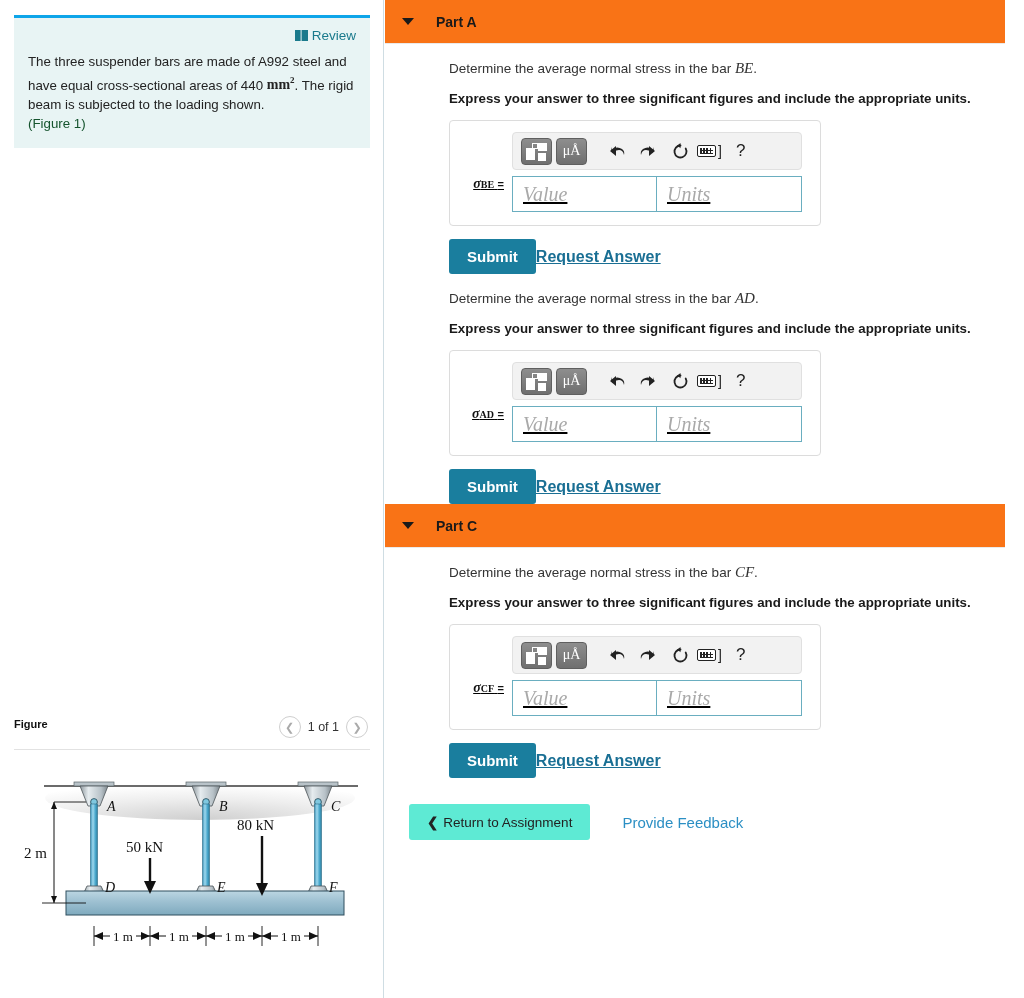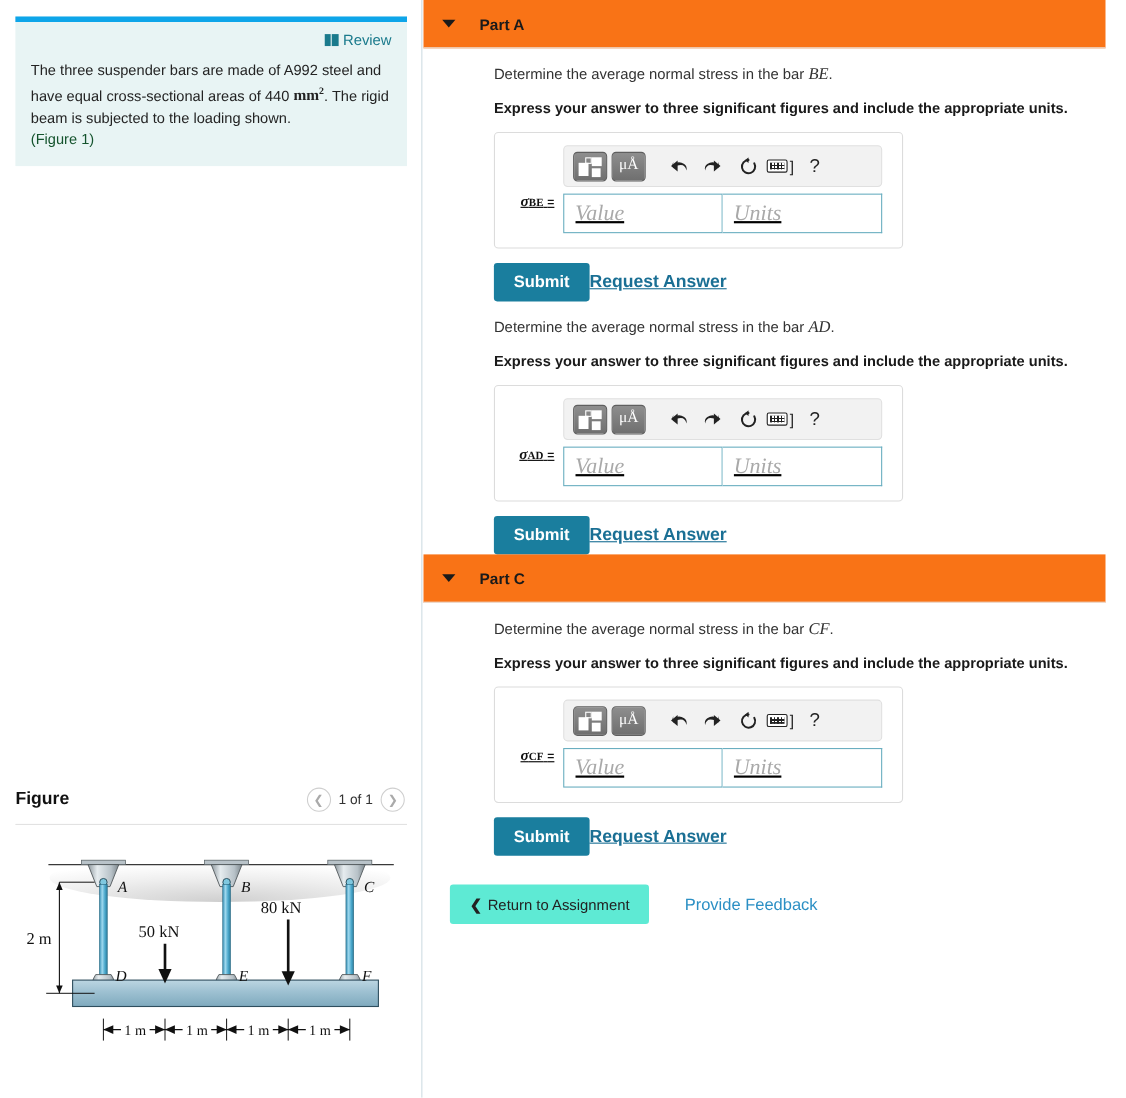--- a/index.html
+++ b/index.html
@@ -23,7 +23,7 @@
     position: absolute; left: 14px; top: 15px;
     width: 356px;
     background: #e8f4f4;
-    border-top: 5px solid #0ea5e9;
+    border-top: 3px solid #0ea5e9;
     padding: 8px 14px 14px 14px;
   }
   .review-row {

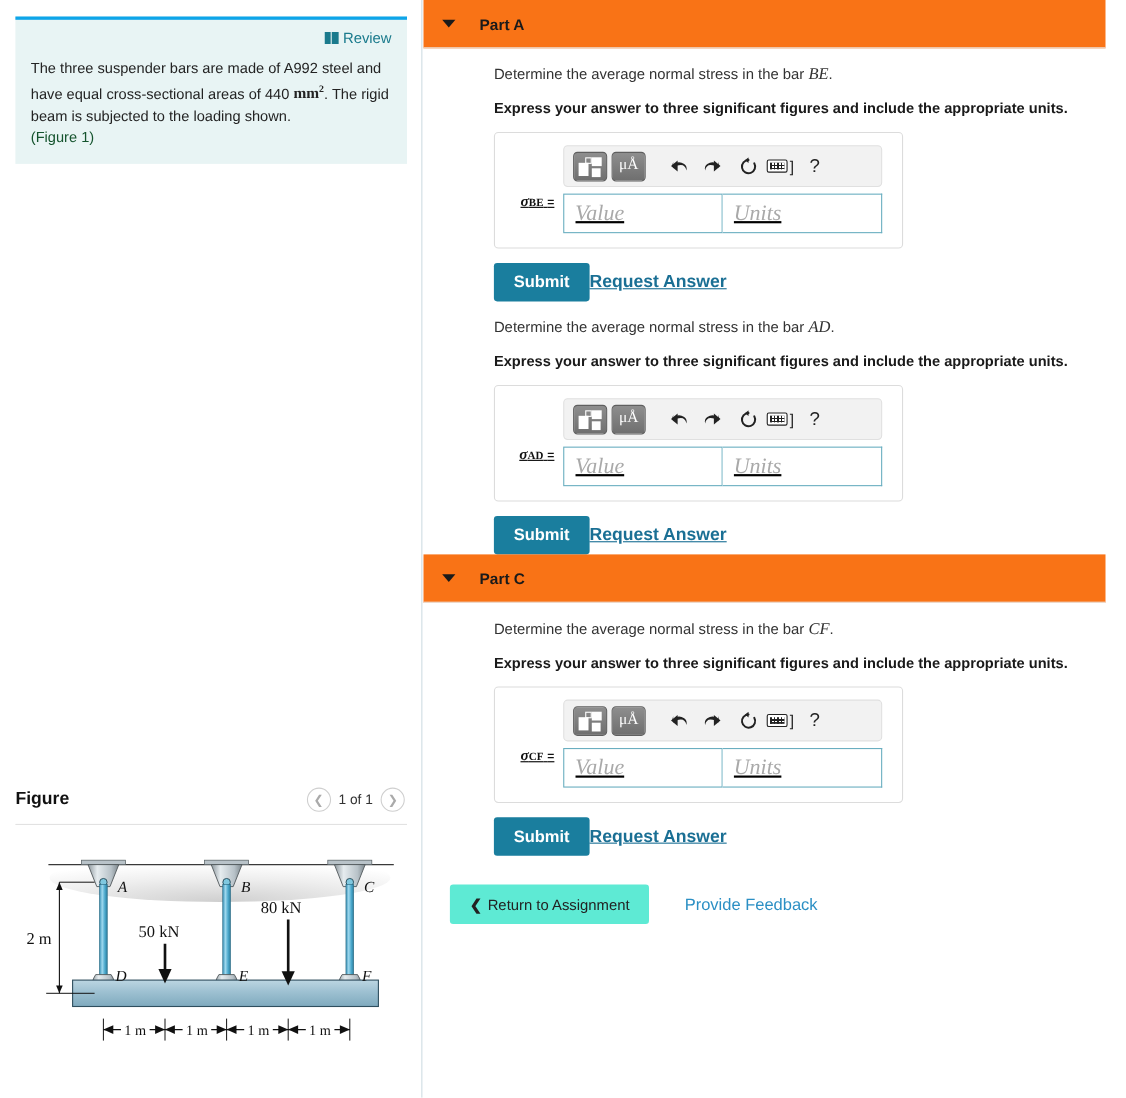--- a/index.html
+++ b/index.html
@@ -67,7 +67,7 @@
   }
   .figure-title {
     position: absolute; left: 0; top: 6px;
-    font-size: 16px; font-weight: bold; color: #111;
+    font-size: 11px; font-weight: bold; color: #111;
   }
   .fig-nav {
     position: absolute; right: 2px; top: 4px;

